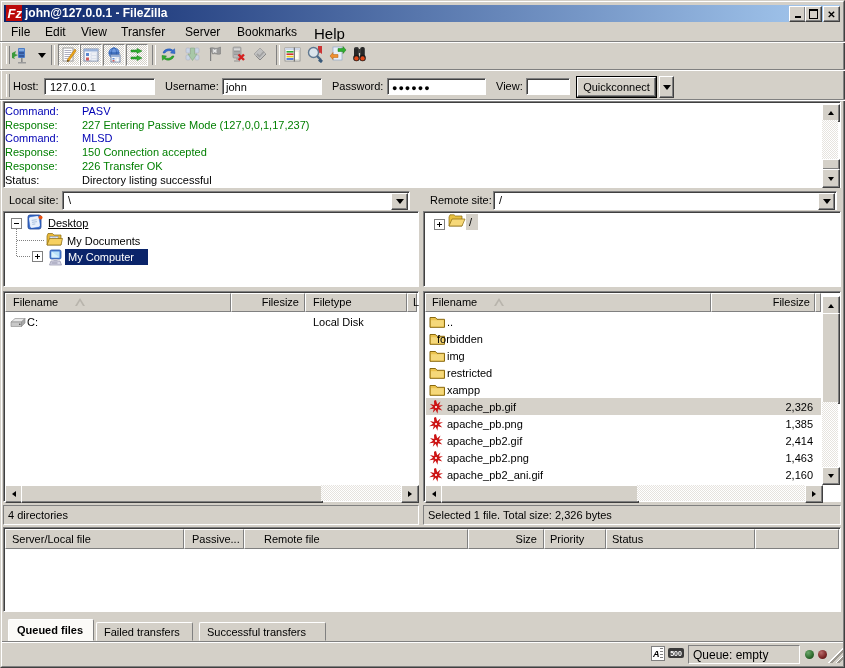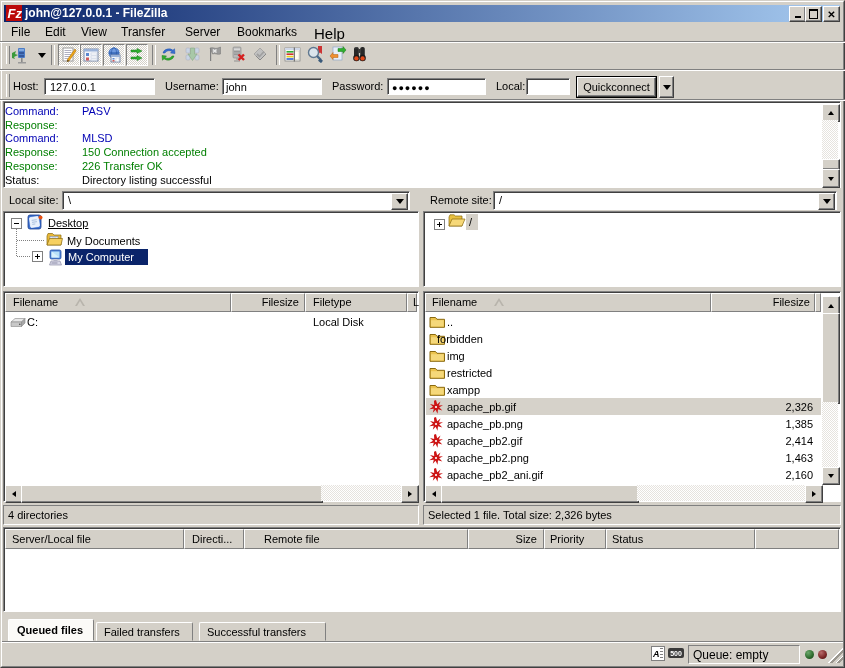--- a/index.html
+++ b/index.html
@@ -216,7 +216,7 @@
 <div class="ab sunk" style="left:387px;top:78px;width:99px;height:17px;background:#fff;box-sizing:border-box;">
       <div style="margin:4px 0 0 4px;font-size:9px;letter-spacing:1px;">●●●●●●</div>
     </div>
-<div class="ab t" style="left:496px;top:80px;">Local:</div>
+<div class="ab t" style="left:496px;top:80px;">View:</div>
 <div class="ab sunk" style="left:526px;top:78px;width:44px;height:17px;background:#fff;box-sizing:border-box;"></div>
 <div class="ab" style="left:576px;top:76px;width:81px;height:22px;border:1px solid #000;box-sizing:border-box;">
       <div class="raised ctr t" style="width:79px;height:20px;box-sizing:border-box;">Quickconnect</div>

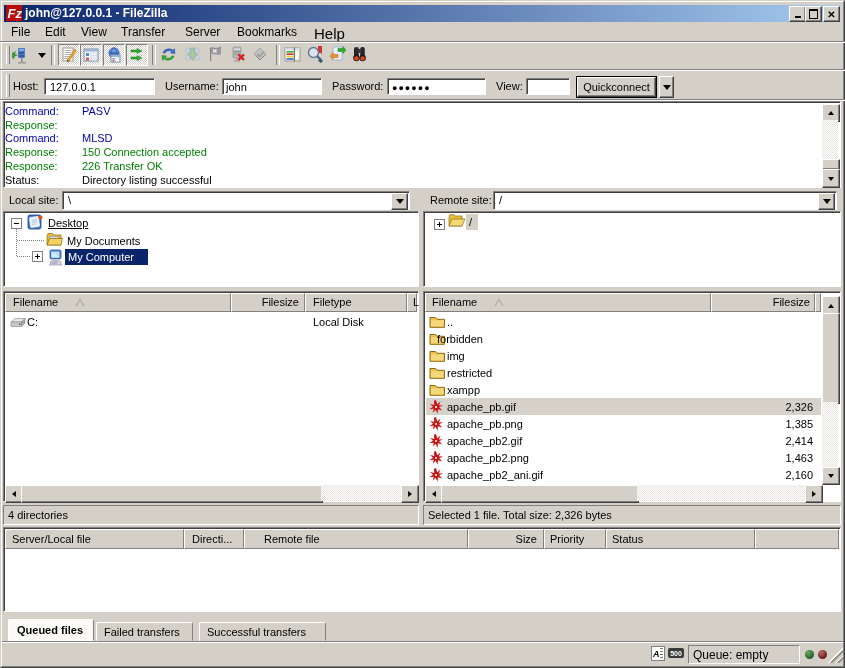--- a/index.html
+++ b/index.html
@@ -231,6 +231,7 @@
 <div class="ab t" style="left:5px;top:105px;color:#0000b4;">Command:</div>
     <div class="ab t" style="left:82px;top:105px;color:#0000b4;">PASV</div>
 <div class="ab t" style="left:5px;top:119px;color:#007f00;">Response:</div>
+    <div class="ab t" style="left:82px;top:119px;color:#007f00;">227 Entering Passive Mode (127,0,0,1,17,237)</div>
 <div class="ab t" style="left:5px;top:132px;color:#0000b4;">Command:</div>
     <div class="ab t" style="left:82px;top:132px;color:#0000b4;">MLSD</div>
 <div class="ab t" style="left:5px;top:146px;color:#007f00;">Response:</div>

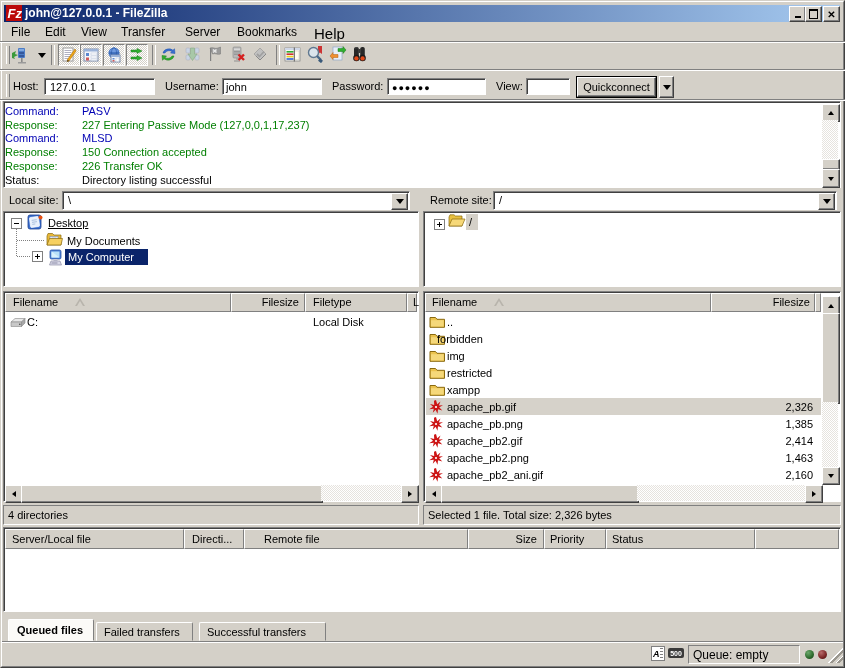--- a/index.html
+++ b/index.html
@@ -455,7 +455,7 @@
 <div class="ab hdr" style="left:606px;top:529px;width:149px;height:20px;box-sizing:border-box;"></div>
 <div class="ab hdr" style="left:755px;top:529px;width:84px;height:20px;box-sizing:border-box;"></div>
 <div class="ab t" style="left:12px;top:533px;">Server/Local file</div>
-<div class="ab t" style="left:192px;top:533px;">Directi...</div>
+<div class="ab t" style="left:192px;top:533px;">Passive...</div>
 <div class="ab t" style="left:264px;top:533px;">Remote file</div>
 <div class="ab t" style="left:468px;top:533px;width:69px;text-align:right;">Size</div>
 <div class="ab t" style="left:550px;top:533px;">Priority</div>

